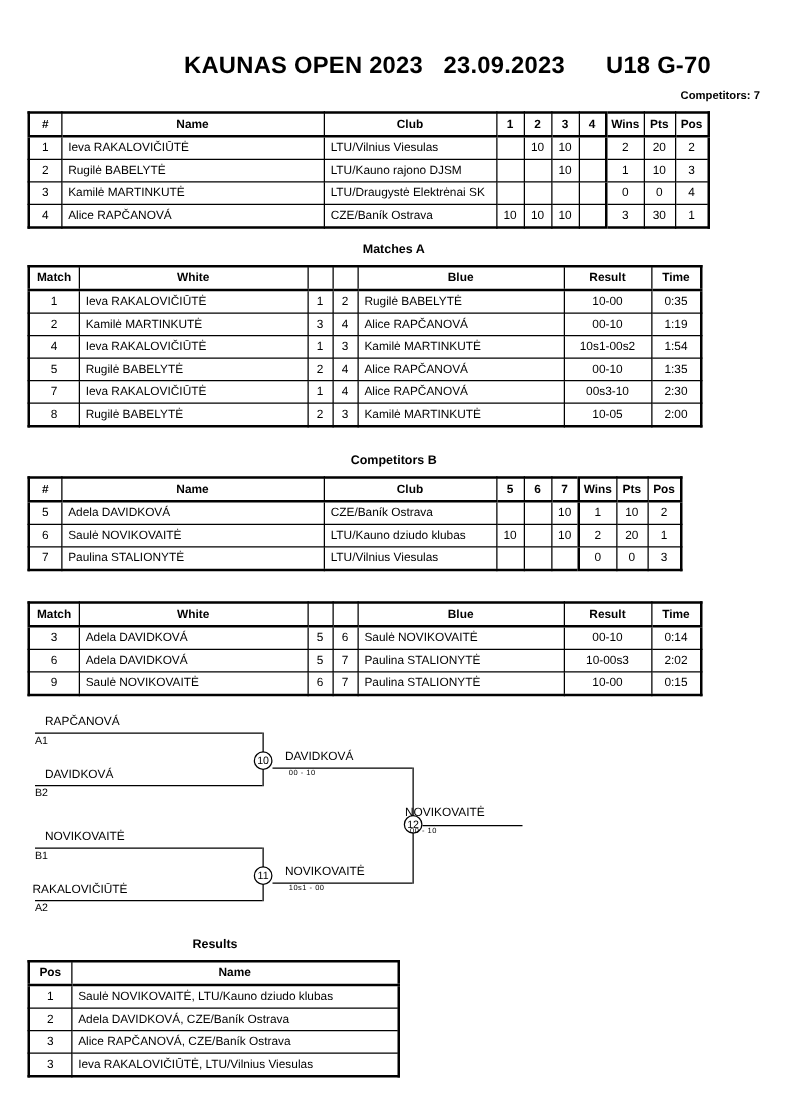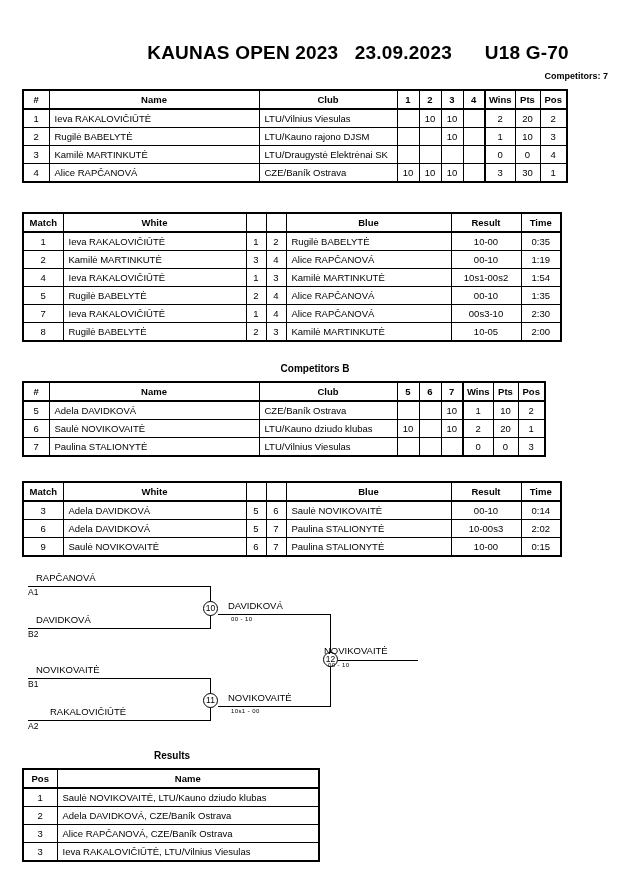--- a/index.html
+++ b/index.html
@@ -194,6 +194,7 @@
     </table>
   </div>
 
+  <div class="sec-title" style="top:194px;">Matches A</div>
 
   <div class="tbl-wrap" style="left:22px; top:212px;">
     <table class="grid" style="width:538px;">

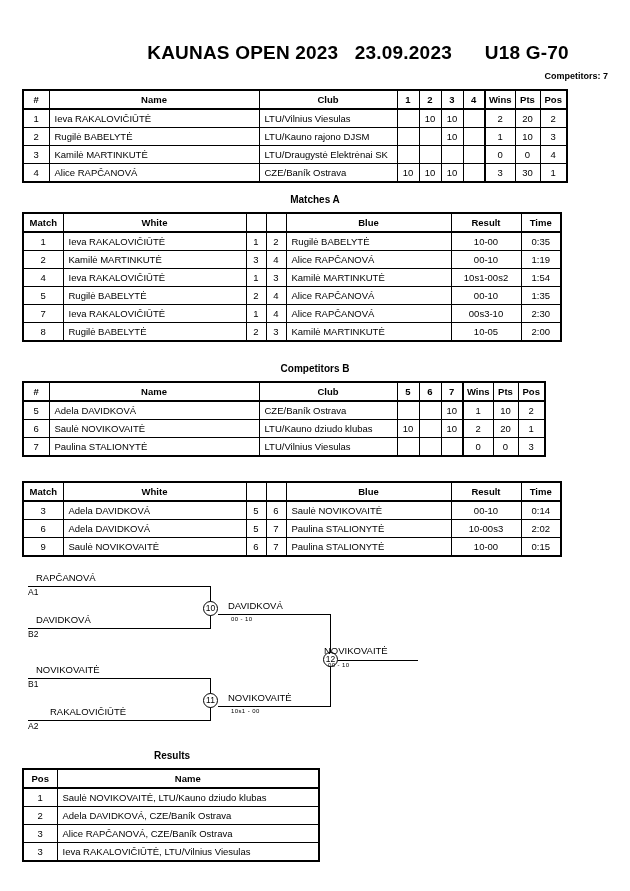--- a/index.html
+++ b/index.html
@@ -419,7 +419,7 @@
     <div class="hline" style="left:28px; top:678px; width:182px;"></div>
     <div class="bk-seed" style="left:28px; top:679px;">B1</div>
 
-    <div class="bk-name" style="left:50px; top:706px;">RAKALOVIČIŪTĖ</div>
+    <div class="bk-name" style="left:26px; top:706px;">RAKALOVIČIŪTĖ</div>
     <div class="hline" style="left:28px; top:720px; width:182px;"></div>
     <div class="bk-seed" style="left:28px; top:721px;">A2</div>
 

